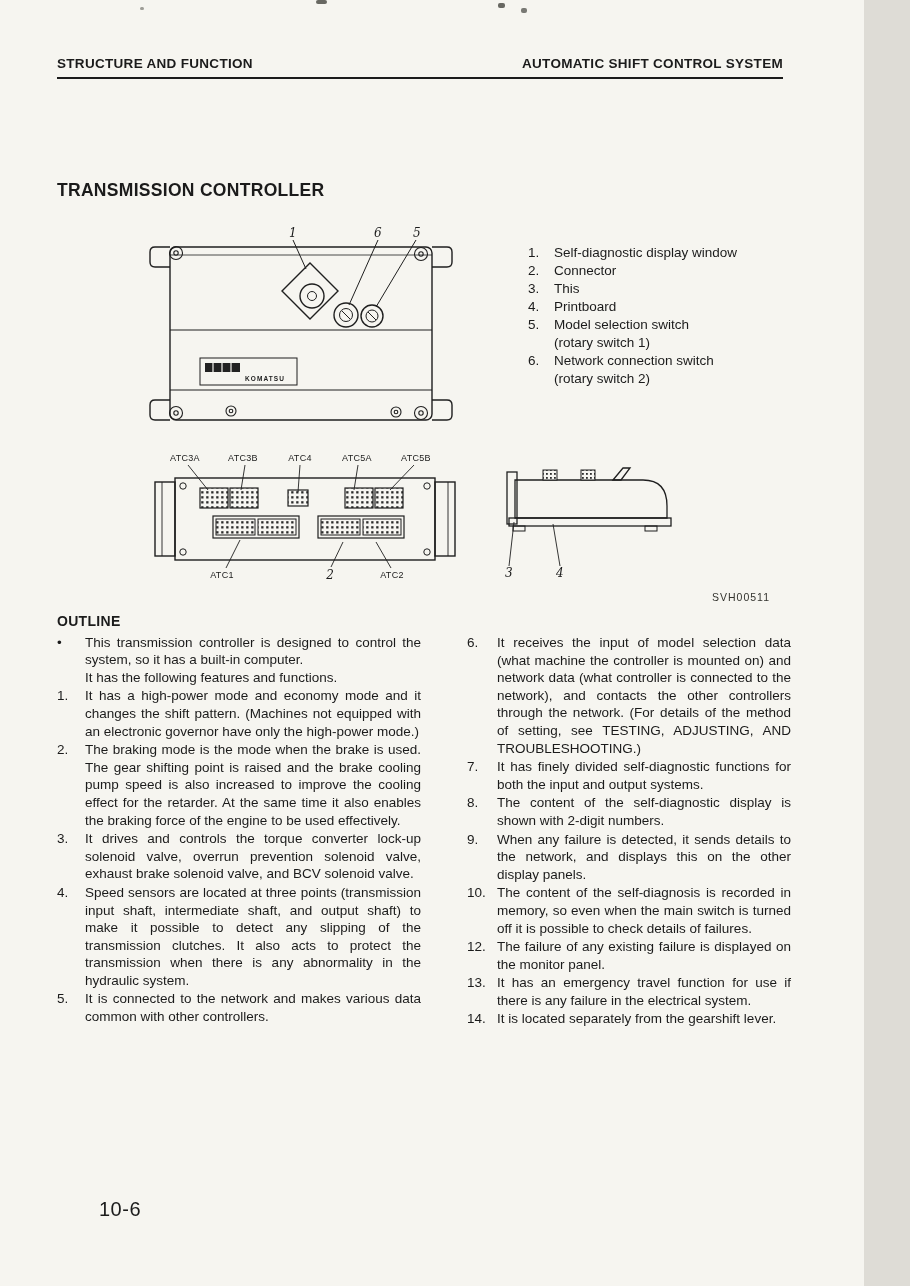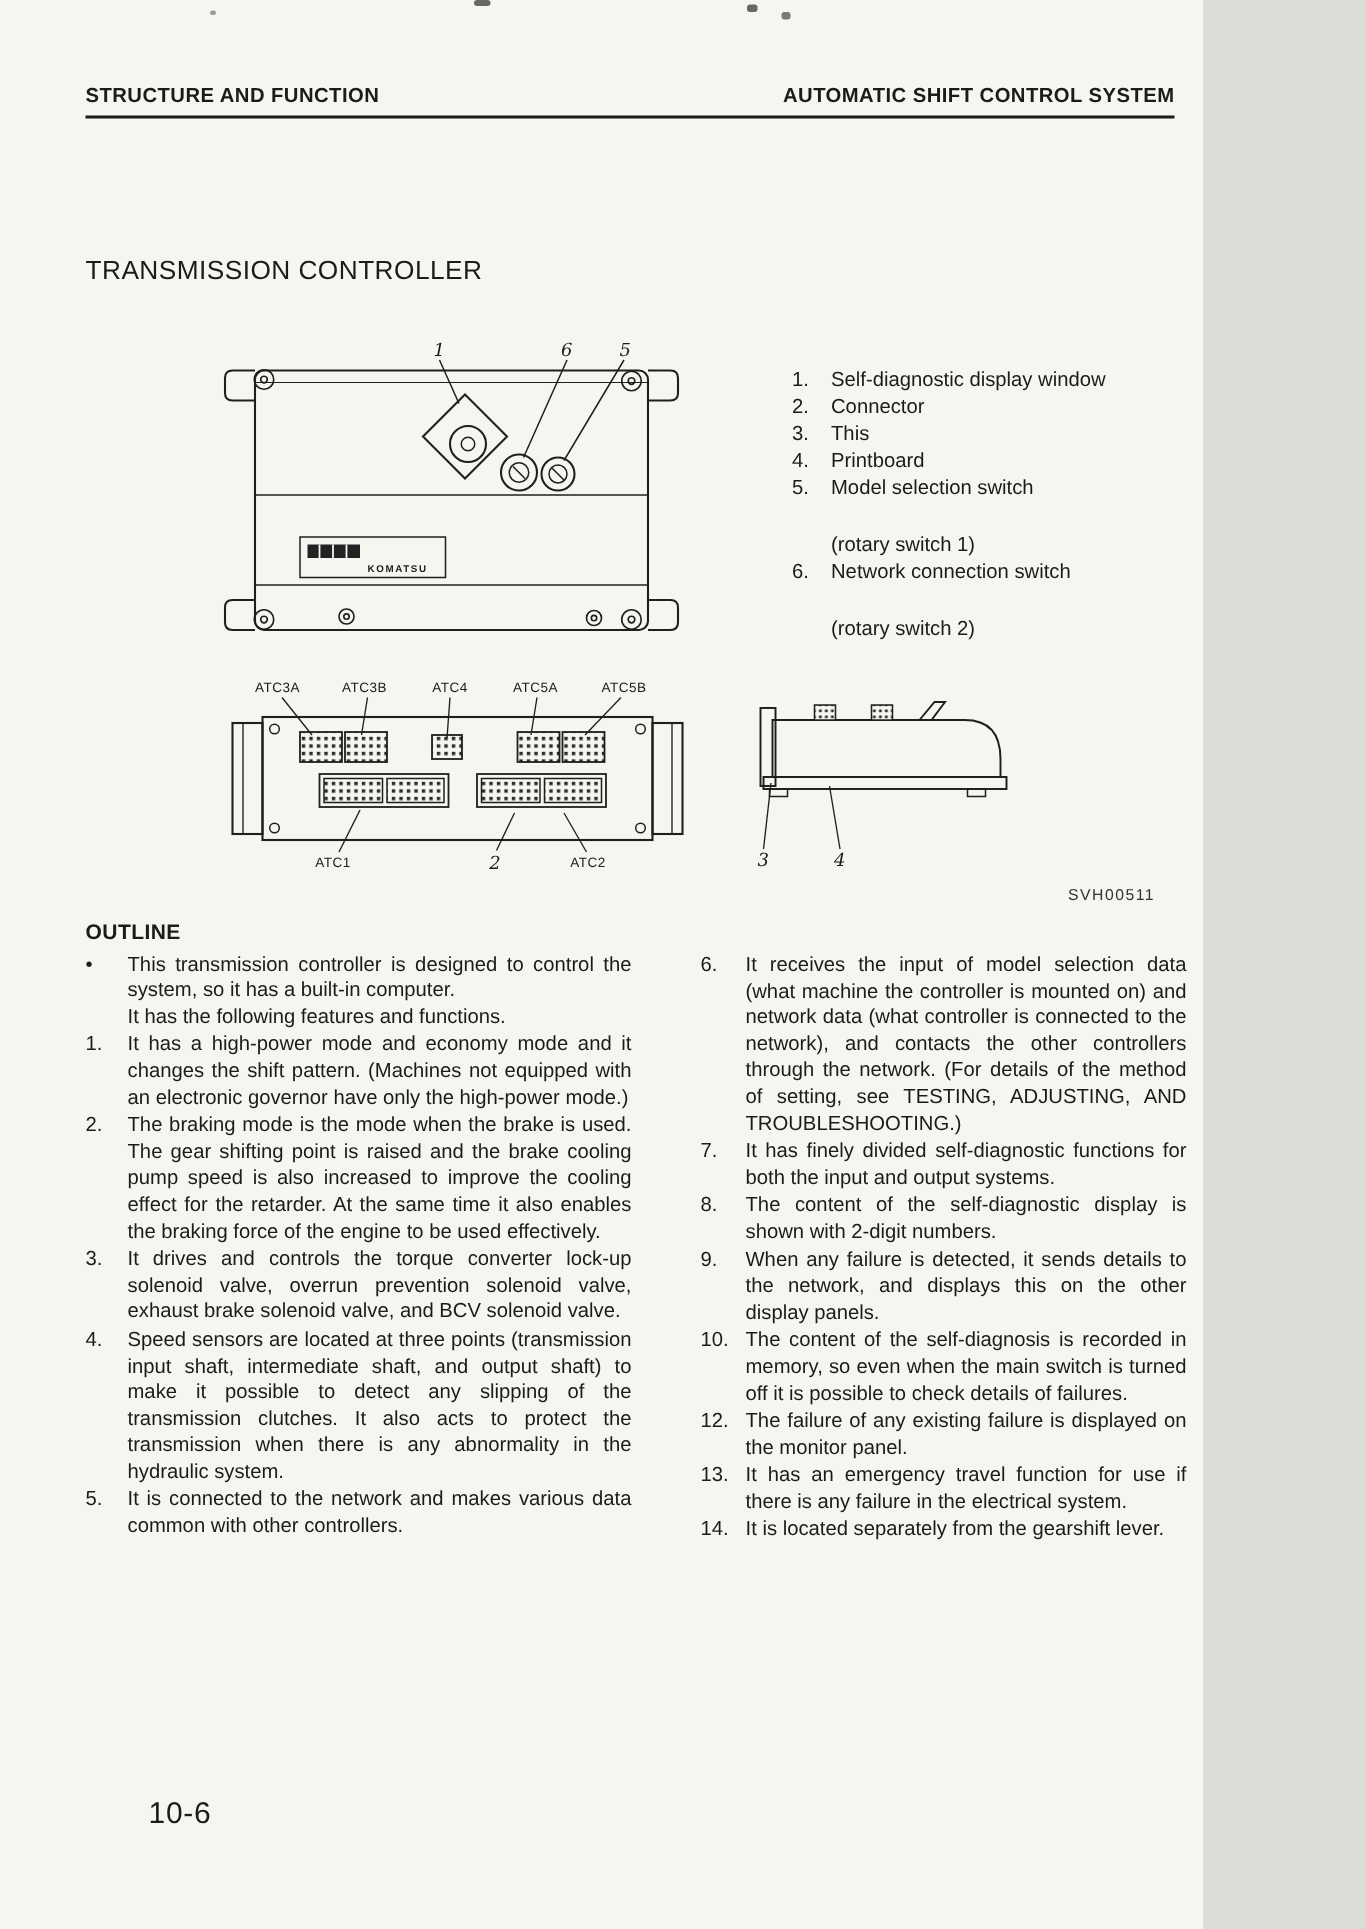--- a/index.html
+++ b/index.html
@@ -5,7 +5,7 @@
   * { margin:0; padding:0; box-sizing:border-box; }
   html,body { background:#dedcd6; }
   .page {
-    position:relative; width:802px; height:1286px;
+    position:relative; width:864px; height:1286px;
     background:#f6f5f0;
     font-family:"Liberation Sans", sans-serif;
     color:#1b1b1b;

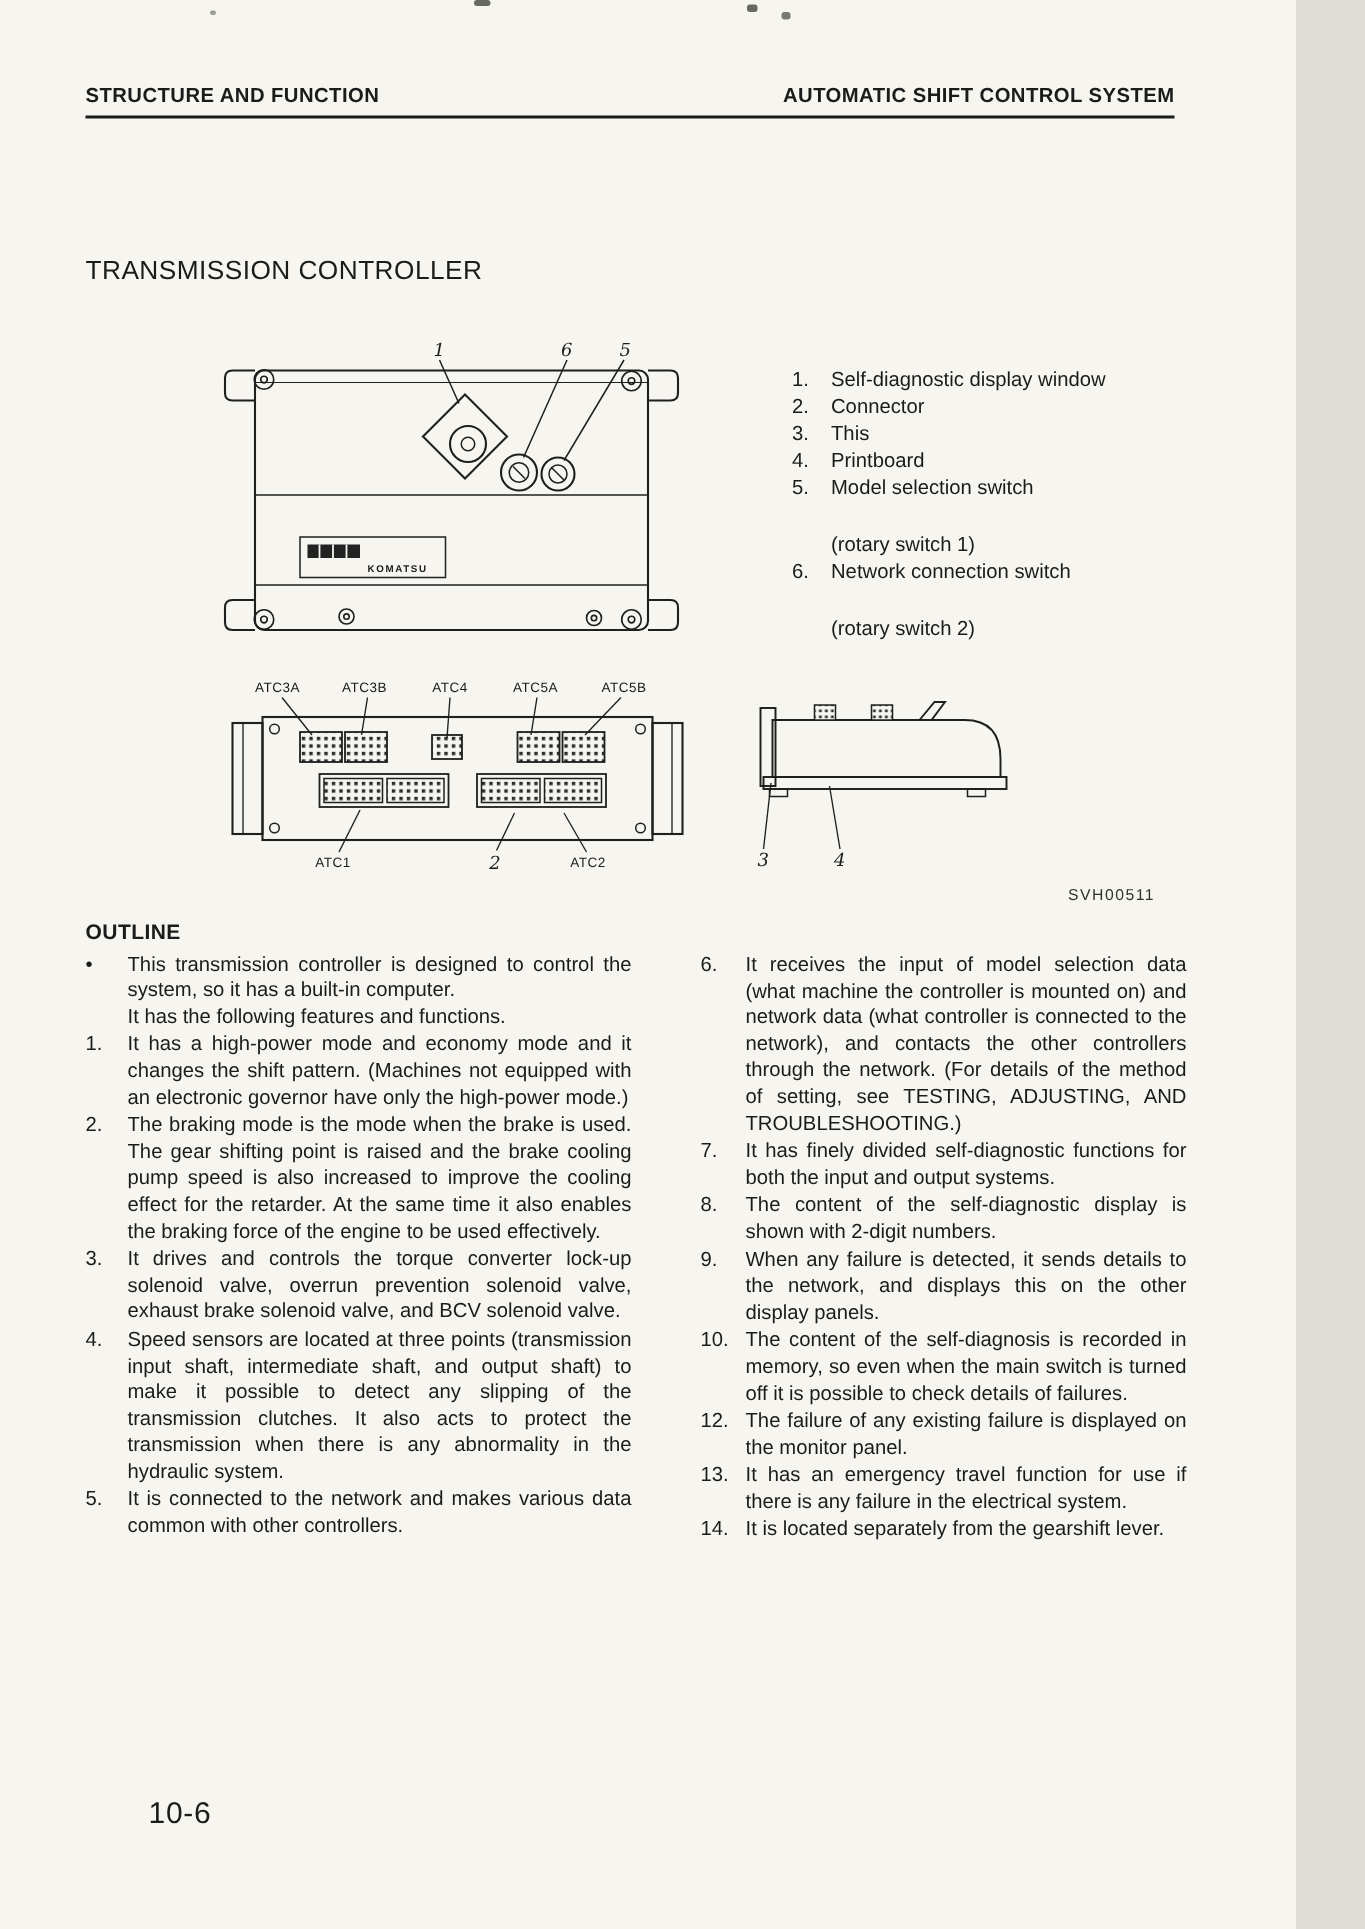--- a/index.html
+++ b/index.html
@@ -20,8 +20,8 @@
     padding-bottom:6px; border-bottom:2.5px solid #1b1b1b;
   }
   .title {
-    position:absolute; left:57px; top:170px;
-    font-size:17.5px; font-weight:normal; letter-spacing:0.3px;
+    position:absolute; left:57px; top:180px;
+    font-size:17.5px; font-weight:bold; letter-spacing:0.3px;
   }
 
   .figure { position:absolute; left:0; top:222px; width:910px; height:400px; }

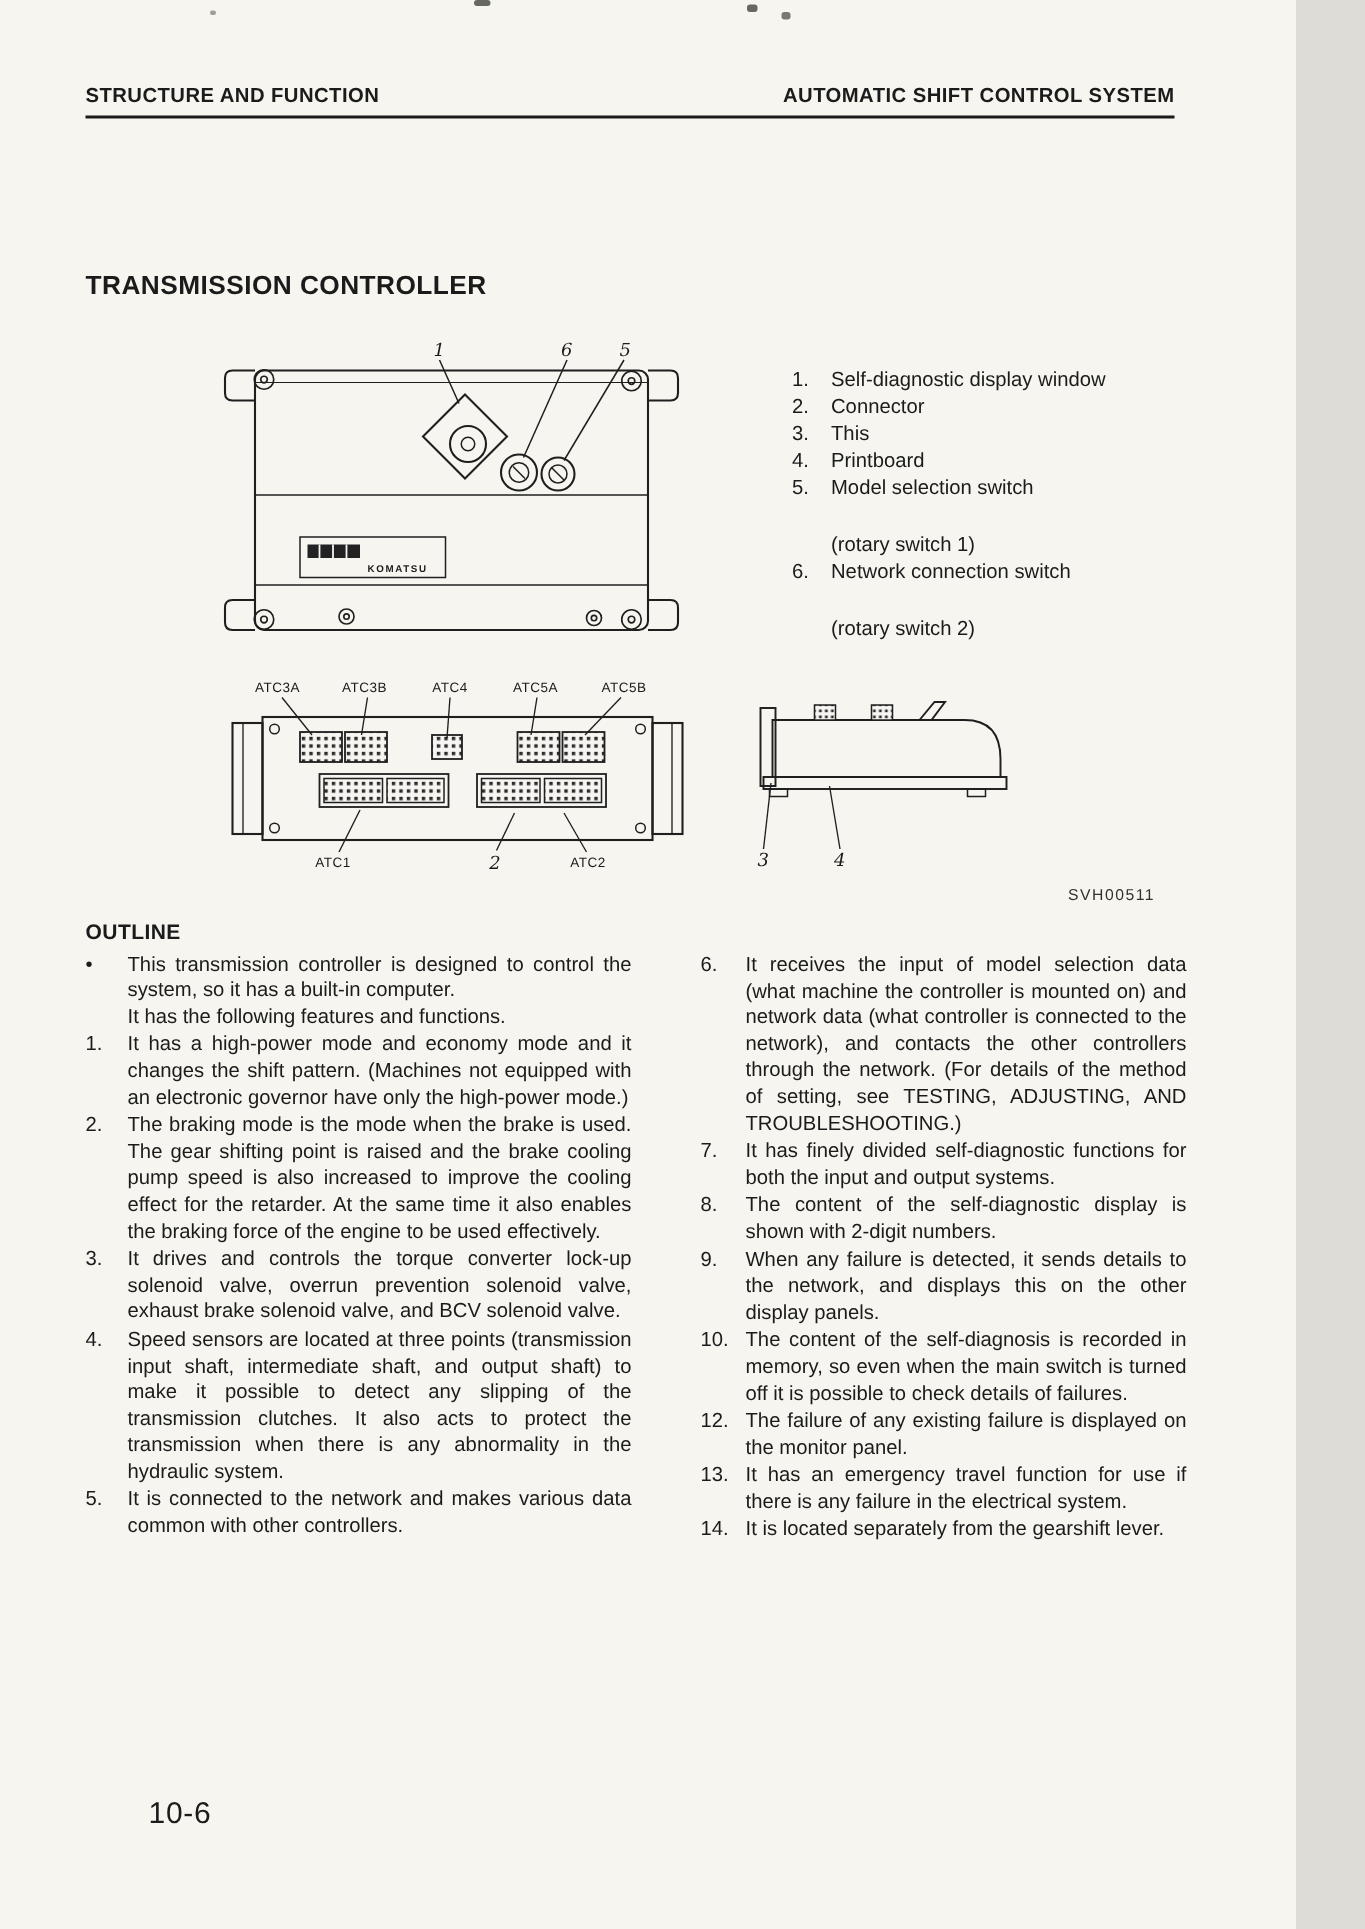--- a/index.html
+++ b/index.html
@@ -45,7 +45,7 @@
   .legend-item { display:flex; }
   .lnum { flex:0 0 26px; }
   .ltext { flex:1; }
-  .lsub { display:block;margin-top:20px; }
+  .lsub { display:block; }
 
   .outline {
     position:absolute; left:57px; top:613px; width:734px;

